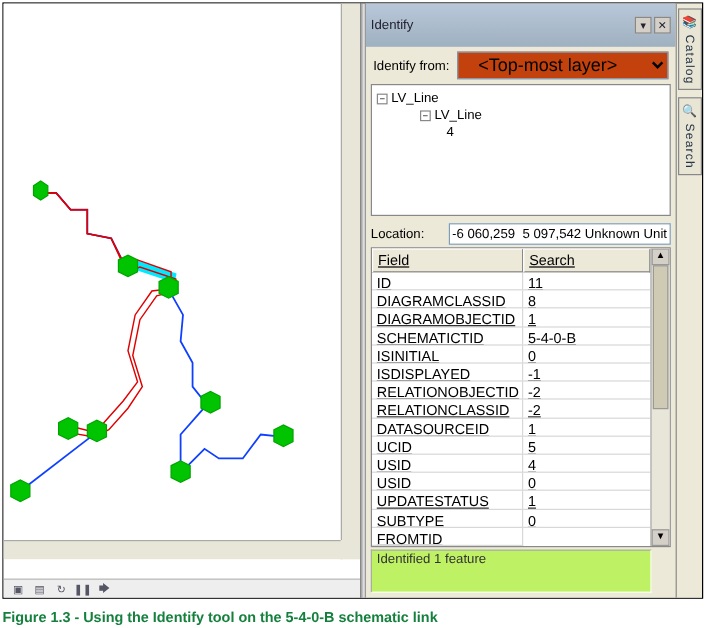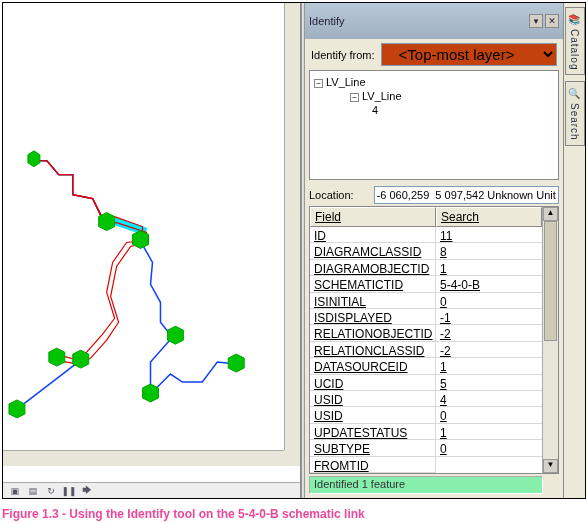--- a/index.html
+++ b/index.html
@@ -36,7 +36,7 @@
   .grid-scroll { width: 16px; background: #e8e6d8; border-left: 1px solid #aaa; position: relative; }
   .grid-scroll .thumb { position: absolute; left: 1px; right: 1px; top: 14px; height: 120px; background: #cfcab4; border: 1px solid #999; }
   .grid-scroll .abtn { position: absolute; left: 0; right: 0; height: 14px; background: #d4d0c8; border: 1px solid #999; font-size: 8px; text-align: center; line-height: 10px; }
-  .status { height: 18px; margin: 2px 20px 4px 4px; font-size: 11px; background: #86efac; border: 1px inset #fff; padding: 1px 4px; color: #333; }
+  .status { height: 36px; margin: 2px 20px 4px 4px; font-size: 11px; background: #bef264; border: 1px inset #fff; padding: 1px 4px; color: #333; }
   
   .side-tabs { width: 22px; background: #ece9d8; border-left: 1px solid #888; display: flex; flex-direction: column; padding-top: 4px; gap: 6px; align-items: center; }
   .side-tab { width: 20px; background: #e8e5d5; border: 1px solid #888; display: flex; flex-direction: column; align-items: center; padding: 4px 0; font-size: 10px; color: #234; }

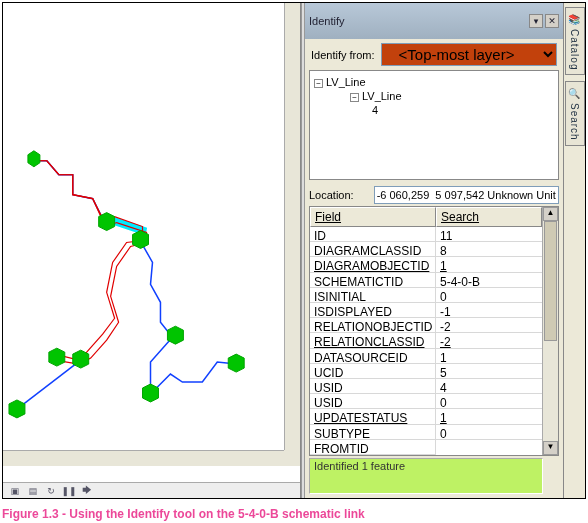--- a/index.html
+++ b/index.html
@@ -42,7 +42,7 @@
   .side-tab { width: 20px; background: #e8e5d5; border: 1px solid #888; display: flex; flex-direction: column; align-items: center; padding: 4px 0; font-size: 10px; color: #234; }
   .side-tab .ic { width: 14px; height: 14px; margin-bottom: 3px; display: inline-flex; align-items: center; justify-content: center; font-size: 10px; }
   .side-tab .lbl { writing-mode: vertical-rl; letter-spacing: 1px; }
-  .caption { position: absolute; left: 2px; bottom: 2px; width: 584px; font: bold 12px Verdana, sans-serif; color: #ec4899; }
+  .caption { position: absolute; left: 2px; bottom: 2px; width: 584px; font: bold 12px Verdana, sans-serif; color: #15803d; }
 </style>
 </head>
 <body>

